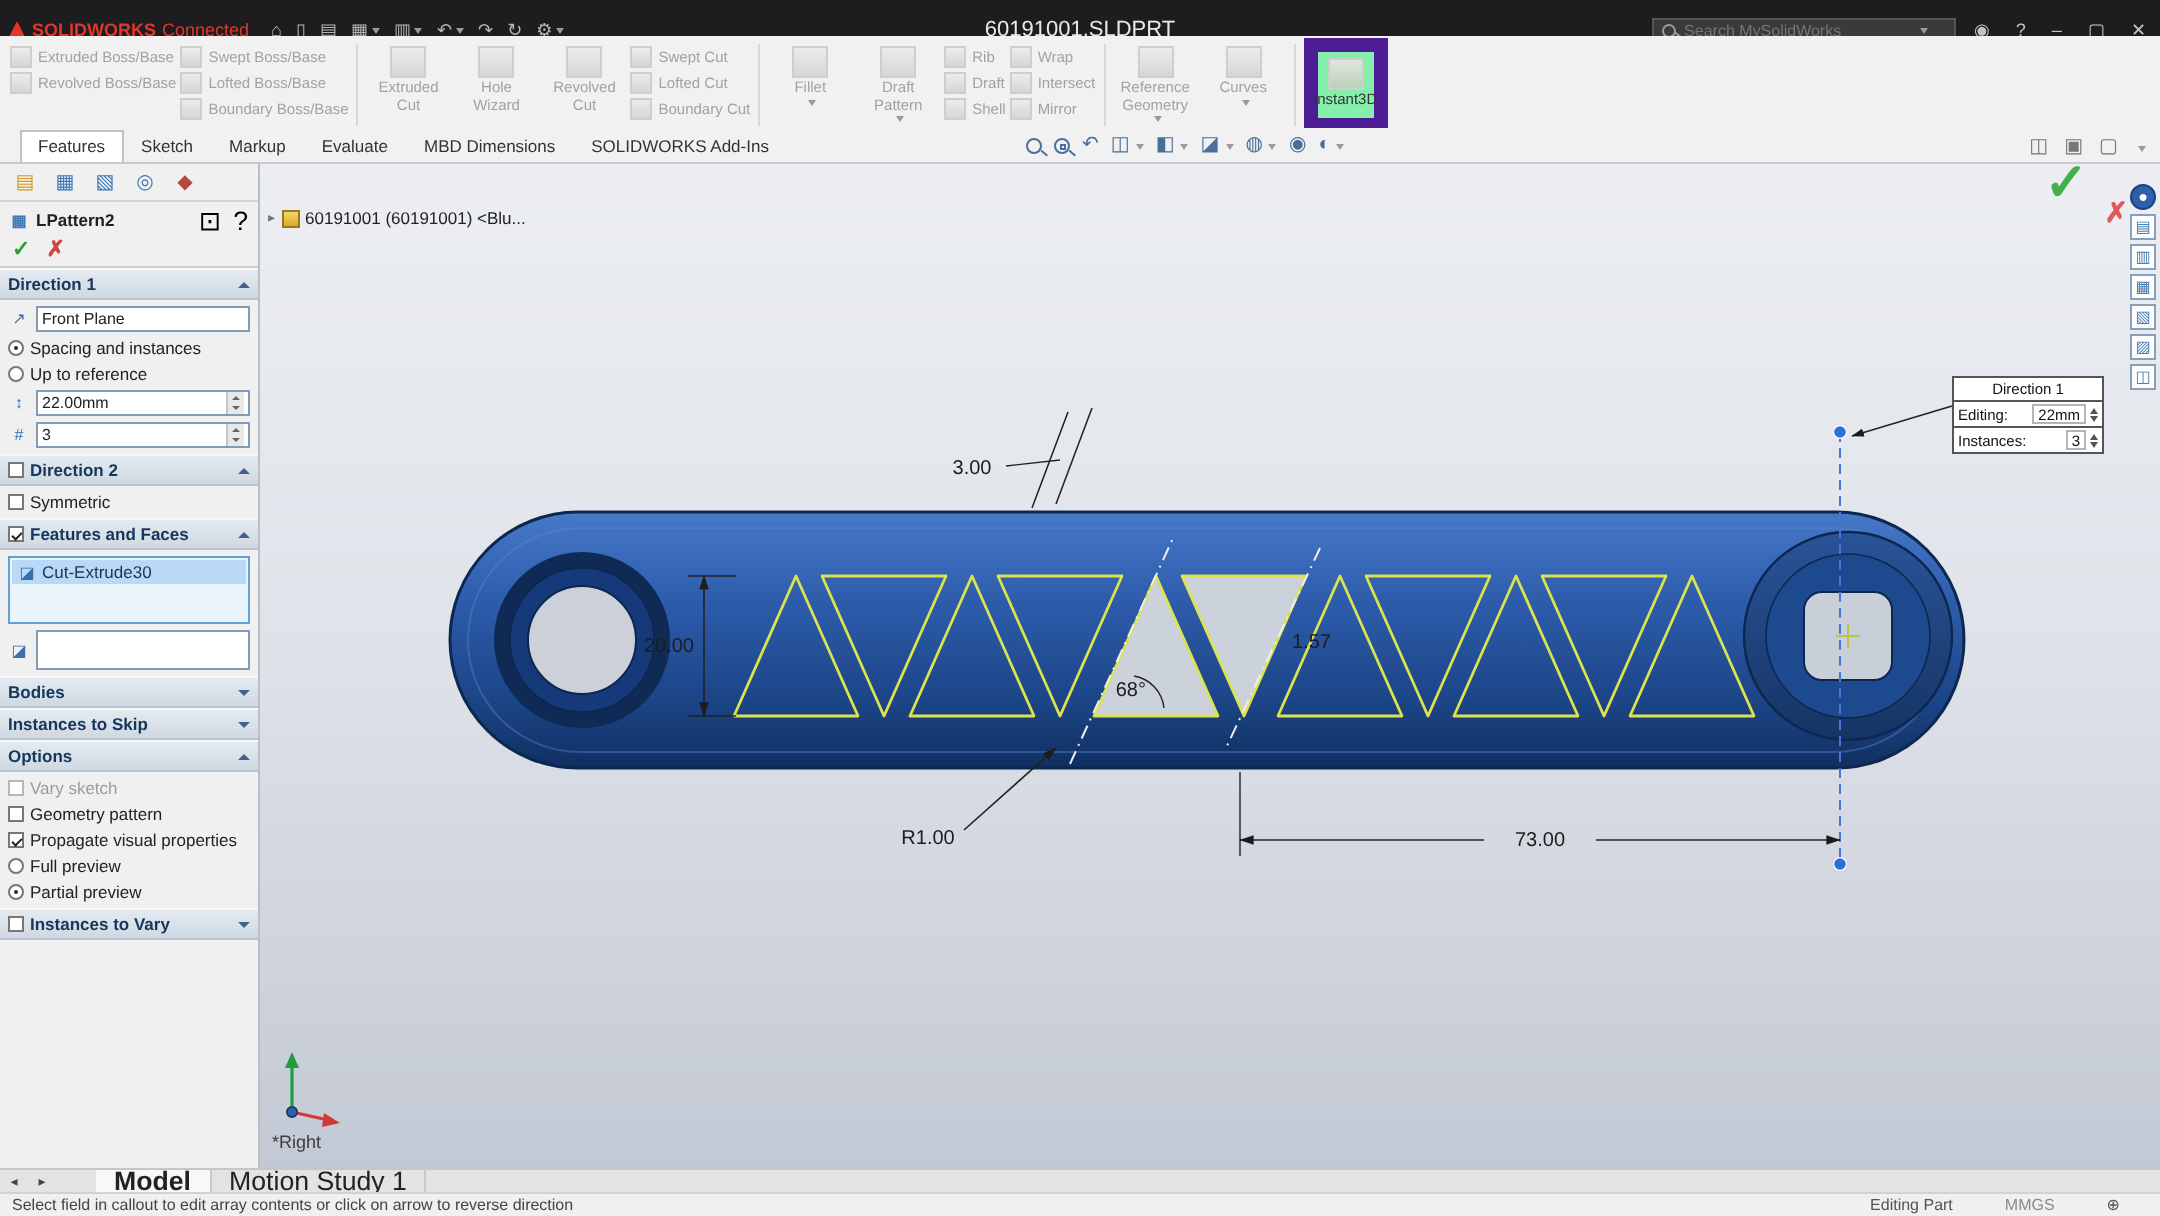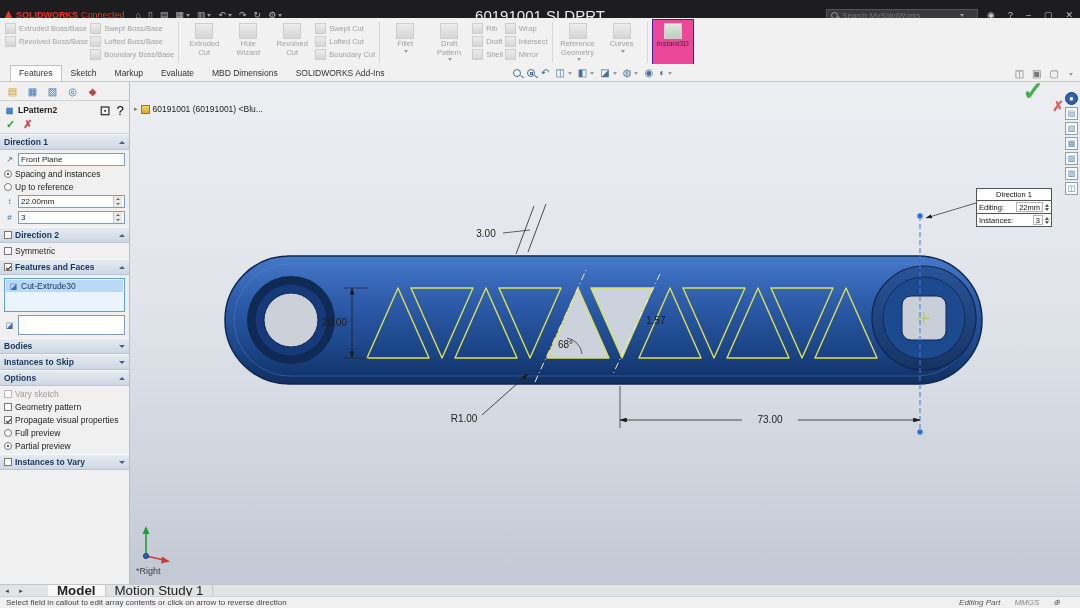--- a/index.html
+++ b/index.html
@@ -16,7 +16,7 @@
   .tb-icons { display:flex; align-items:center; gap:1px; }
   .tb-btn { display:flex; align-items:center; height:16px; padding:0 3px; color:#b5b5b5; font-size:9px; background:none; border:none; }
   .dcaret { width:0; height:0; border-left:2.5px solid transparent; border-right:2.5px solid transparent; border-top:3px solid #9a9a9a; margin-left:2px; display:inline-block; }
-  .tb-doc { position:absolute; left:50%; transform:translateX(-50%); color:#e9e9e9; font-size:15px; }
+  .tb-doc { position:absolute; left:50%; transform:translateX(-50%); color:#e9e9e9; font-size:11px; }
   .tb-right { position:absolute; right:3px; display:flex; align-items:center; gap:5px; }
   .search { display:flex; align-items:center; background:#3a3a3c; border:1px solid #565656; height:13px; width:152px; padding:0 4px; gap:4px; }
   .search input { background:transparent; border:none; color:#a8a8a8; font-size:8px; width:112px; outline:none; font-family:"Liberation Sans",sans-serif; }

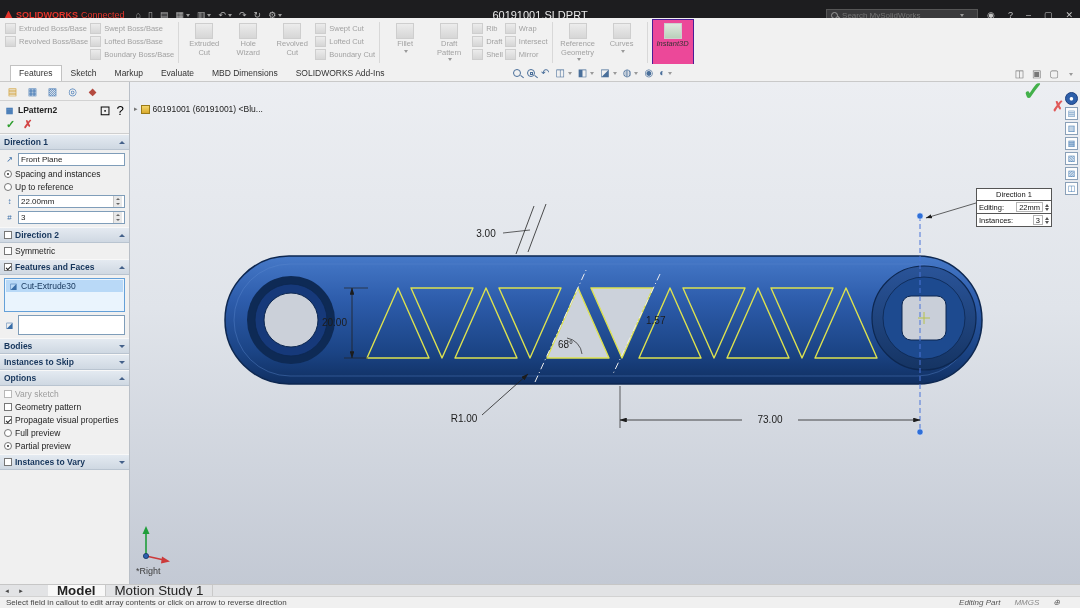--- a/index.html
+++ b/index.html
@@ -30,7 +30,7 @@
   .rsep { width:1px; background:#d8d8d8; margin:3px 1px; }
   .rlarge { display:flex; flex-direction:column; align-items:center; width:42px; background:none; border:1px solid transparent; color:#a2a2a2; font-size:7.5px; line-height:1.15; text-align:center; padding-top:3px; gap:1px; }
   .rlarge .ricon { width:18px; height:16px; background:linear-gradient(#ececec,#d6d6d6); border:1px solid #cecece; }
-  .rlarge.pressed { background:#ec4899; border:1px solid #4c1d95; color:#333;font-style:italic; }
+  .rlarge.pressed { background:#86efac; border:7px solid #4c1d95; color:#333; }
   .rlarge.pressed .ricon { background:linear-gradient(#dfe8df,#b9d0ba); }
   .rstack { display:flex; flex-direction:column; padding-top:3px; gap:1px; }
   .rsmall { display:flex; align-items:center; gap:3px; border:none; background:none; color:#a2a2a2; font-size:7.5px; height:12px; white-space:nowrap; }

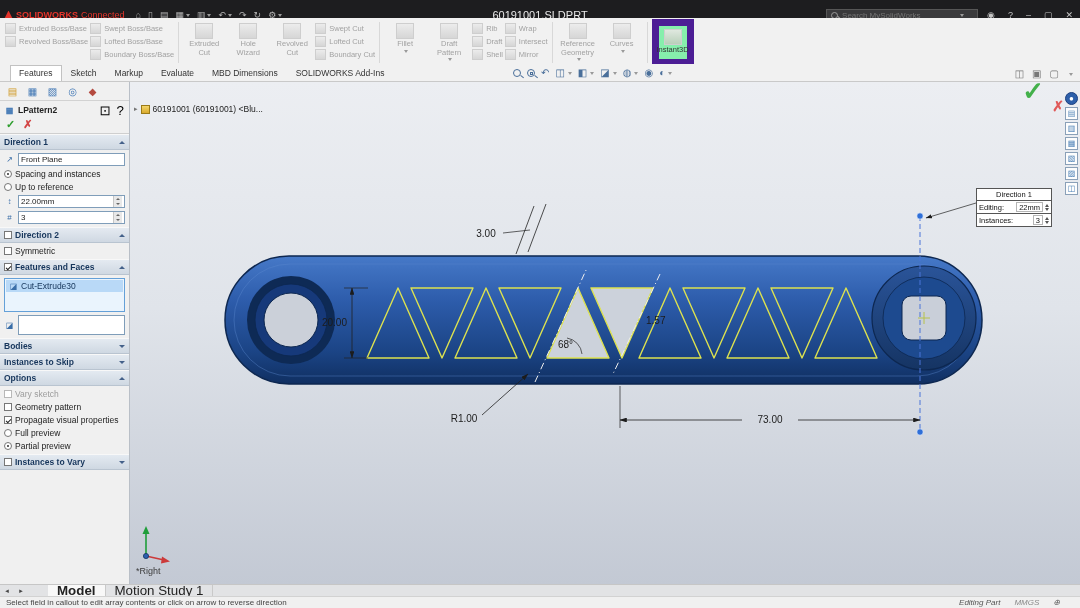--- a/index.html
+++ b/index.html
@@ -110,7 +110,7 @@
   .mtab { padding:0 9px; display:flex; align-items:center; color:#222; background:none; border:none; border-right:1px solid #c9c9c9; }
   .mtab.active { background:#f8f8f8; font-weight:bold;margin-left:20px; }
   .statusbar { position:absolute; left:0; right:0; top:596px; height:12px; background:#f0f0f0; border-top:1px solid #d2d2d2; display:flex; align-items:center; padding:0 6px; font-size:8px; color:#444; }
-  .sb-right { margin-left:auto; display:flex; gap:14px; align-items:flex-start; padding-right:14px; color:#555;font-style:italic; }
+  .sb-right { margin-left:auto; display:flex; gap:26px; align-items:flex-start; padding-right:14px; color:#555; }
   .sb-dim { color:#8a8a8a; }
 </style>
 </head>

